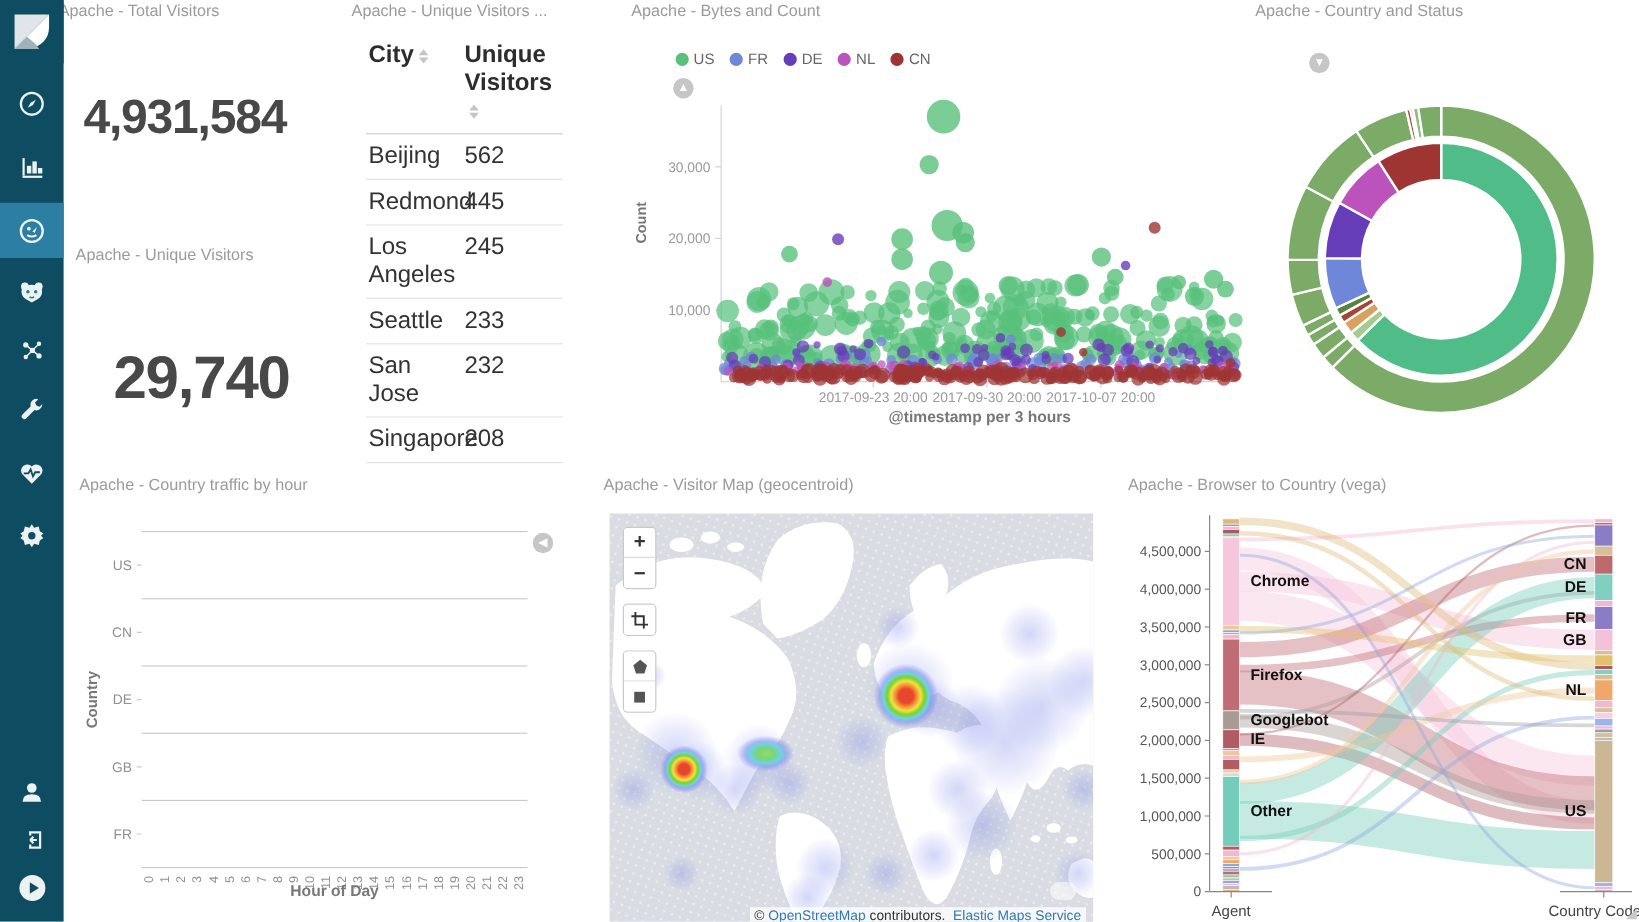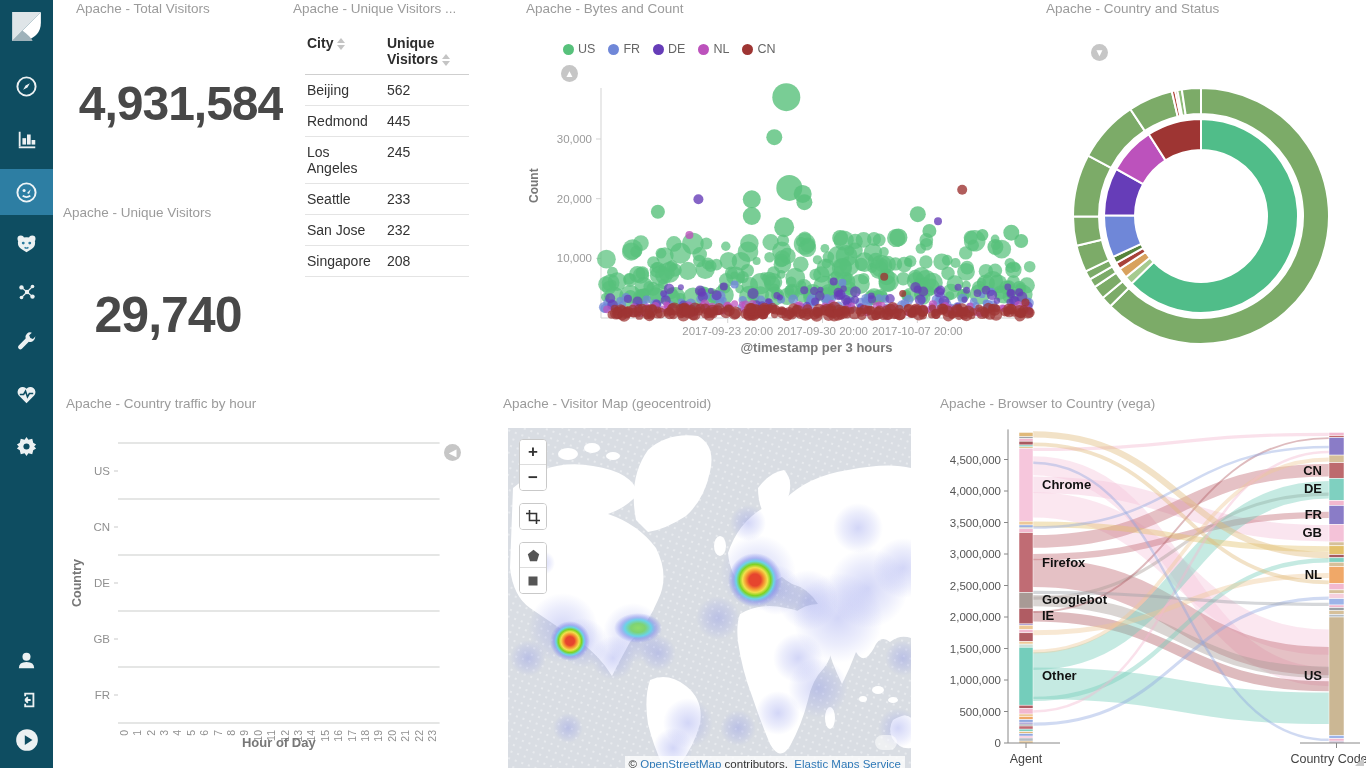--- a/index.html
+++ b/index.html
@@ -155,7 +155,7 @@
   </div>
 </div>
 
-<div class="panel" style="left:66px; top:0; width:230px; height:195px;">
+<div class="panel" style="left:39px; top:0; width:230px; height:195px;">
   <div class="panel-title">Apache - Total Visitors</div>
   <div class="metric-value v1">4,931,584</div>
 </div>

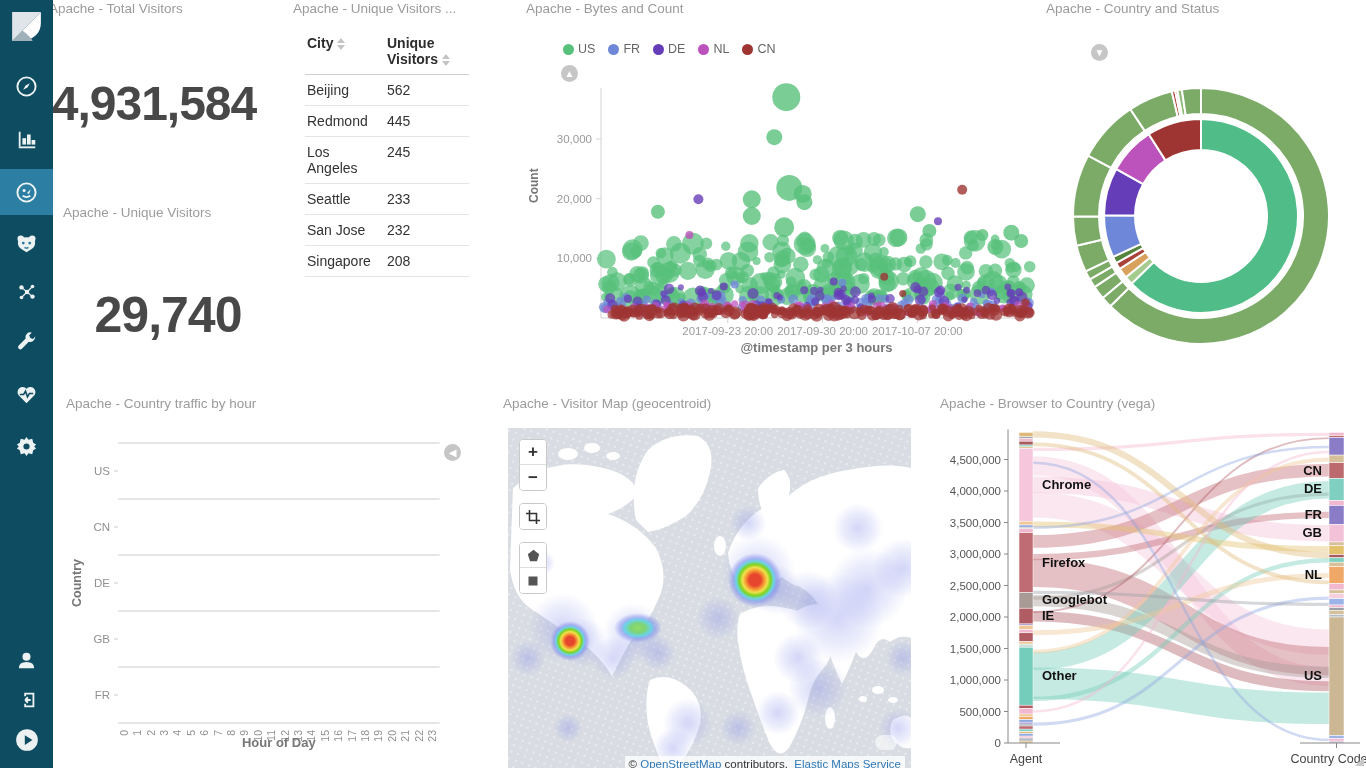--- a/index.html
+++ b/index.html
@@ -17,7 +17,7 @@
   .v1 { top:76px; font-size:48px; }
   .v2 { top:82px; font-size:50px; }
   
-  .tbl { position:absolute; left:22px; top:28px; width:164px; font-size:14px; color:#333; }
+  .tbl { position:absolute; left:22px; top:28px; width:164px; font-size:20px; color:#333; }
   .tr { display:flex; border-bottom:1px solid #e4e4e4; }
   .tr > div { padding:7px 2px 7px 2px; }
   .c1 { width:80px; }

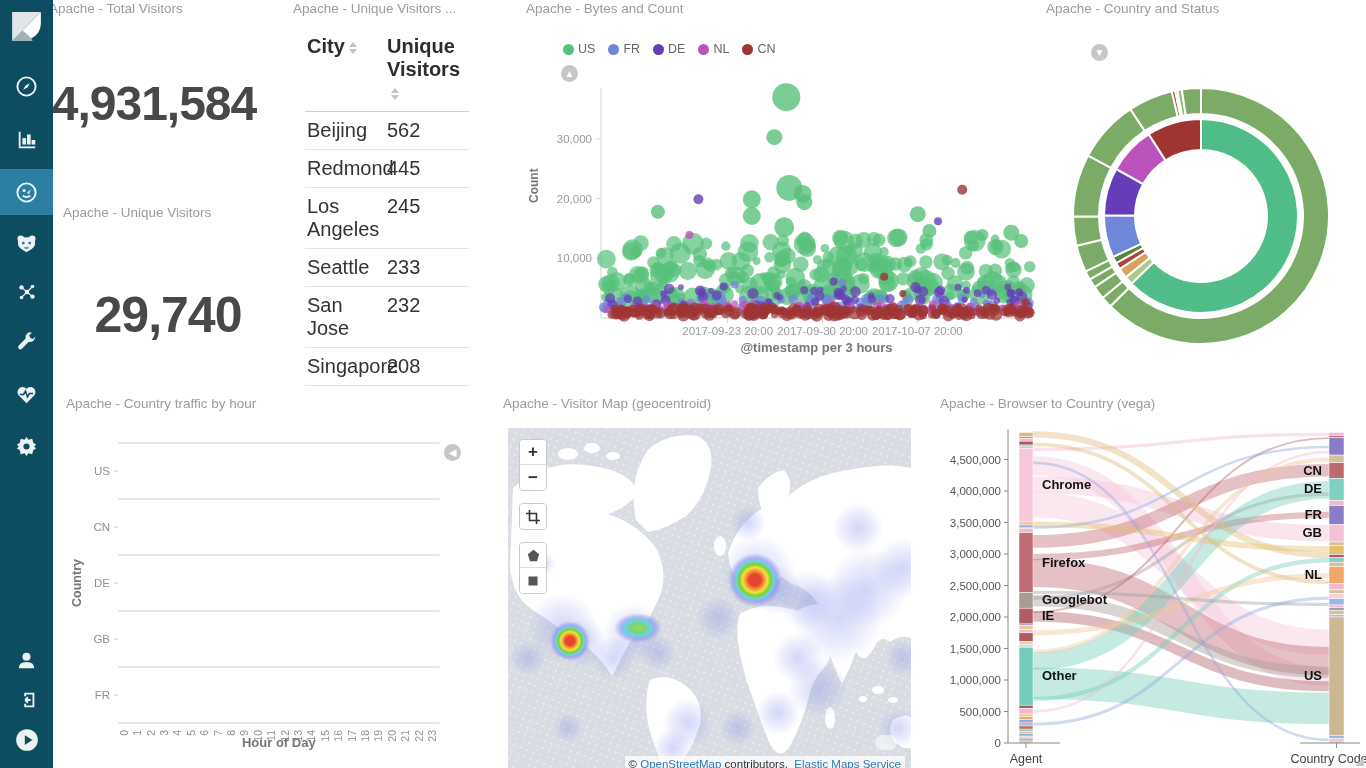--- a/index.html
+++ b/index.html
@@ -14,7 +14,7 @@
   .panel { position:absolute; background:#fff; }
   .panel-title { position:absolute; left:10px; top:1px; font-size:13.5px; color:#9b9b9b; white-space:nowrap; }
   .metric-value { position:absolute; width:100%; text-align:center; font-weight:bold; color:#484848; letter-spacing:-1px; }
-  .v1 { top:76px; font-size:48px; }
+  .v1 { top:76px; font-size:40px; }
   .v2 { top:82px; font-size:50px; }
   
   .tbl { position:absolute; left:22px; top:28px; width:164px; font-size:20px; color:#333; }

